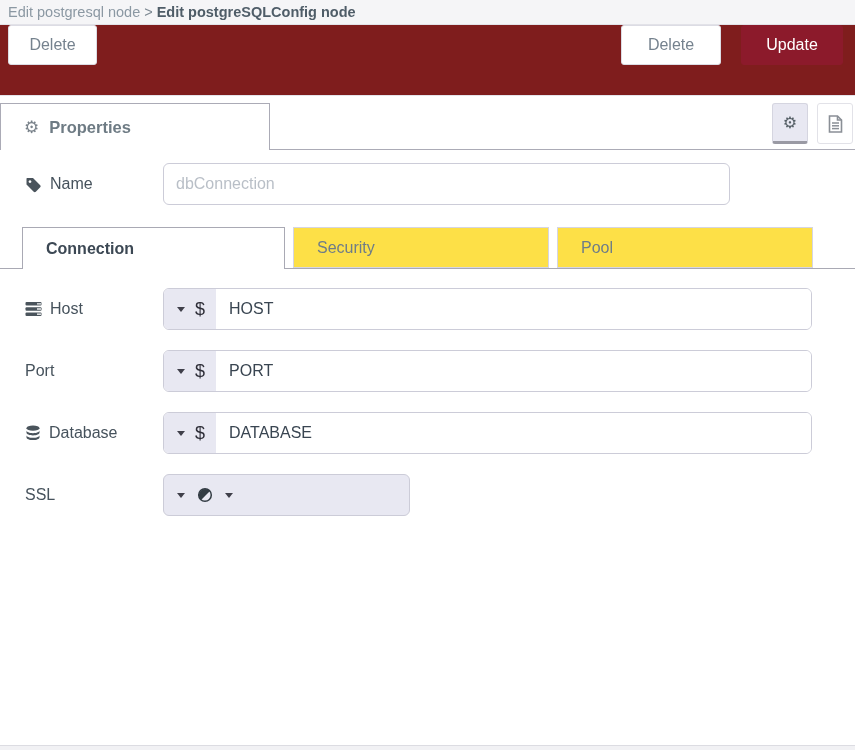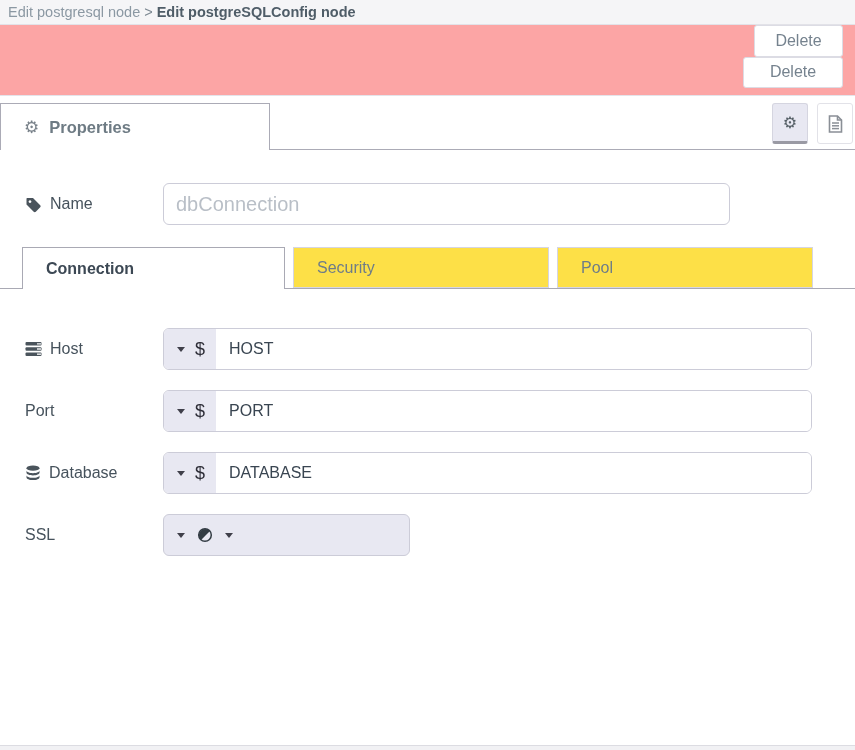--- a/index.html
+++ b/index.html
@@ -14,8 +14,8 @@
   .bc-current { color:#4f5d68; font-weight:bold; }
 
   
-  .toolbar { height:71px; border-bottom:1px solid #e4e4ea; background:#fca5a5;
-    display:flex; align-items:flex-end; padding:0 12px 7px 8px;flex-direction:column; }
+  .toolbar { height:71px; border-bottom:1px solid #e4e4ea; background:#7f1d1d;
+    display:flex; padding:0 12px 7px 8px; }
   .btn { height:40px; border-radius:3px; font-size:16px; cursor:pointer;
     font-family:inherit; border:1px solid #dcdce4; background:#fff; color:#75828e; }
   .btn-delete { width:89px; }

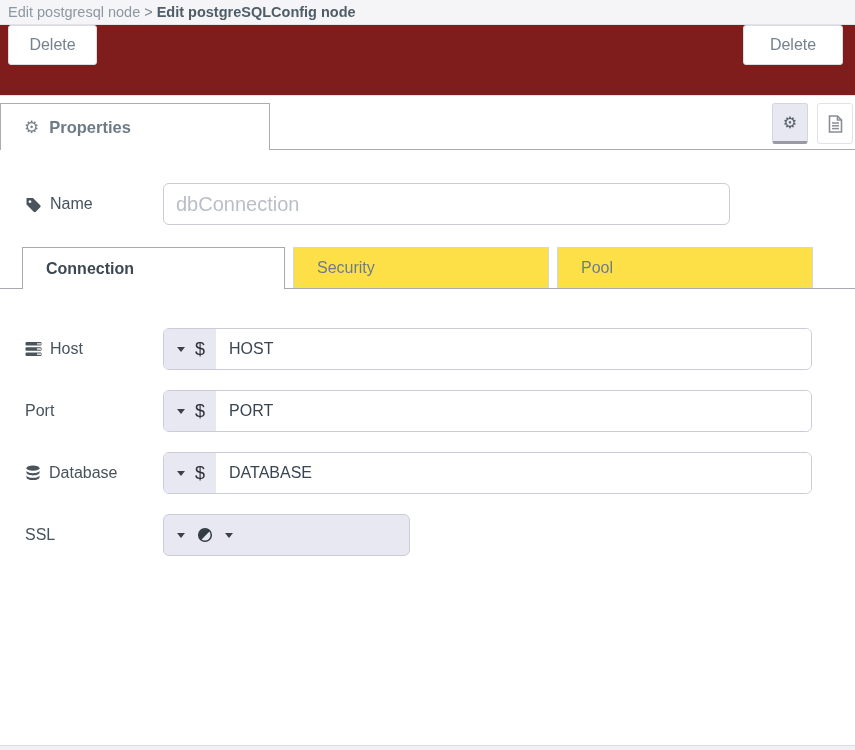--- a/index.html
+++ b/index.html
@@ -92,6 +92,7 @@
 <div class="toolbar">
   <button class="btn btn-delete">Delete</button>
   <button class="btn btn-cancel">Delete</button>
+  <button class="btn btn-update">Update</button>
 </div>
 
 <div class="tabrow">

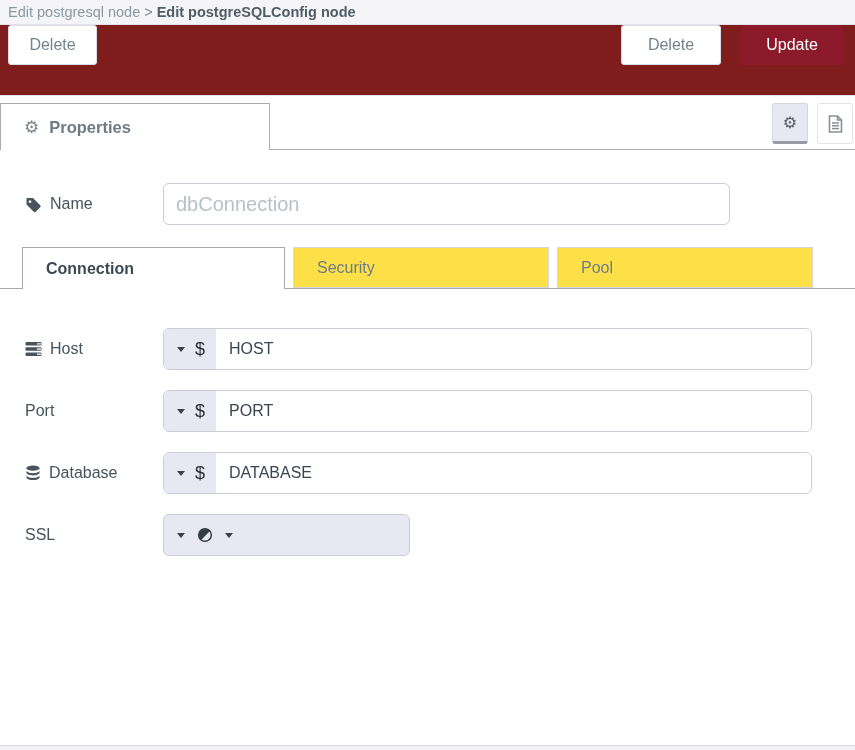--- a/index.html
+++ b/index.html
@@ -37,7 +37,7 @@
 
   
   .form { padding:13px 0 0 25px; }
-  .row { display:flex; align-items:center; height:42px;margin-top:20px; }
+  .row { display:flex; align-items:center; height:42px; }
   .row-name { margin-bottom:23px; }
   .field-label { width:138px; display:flex; align-items:center; gap:8px;
     font-size:16px; color:#46525c; }

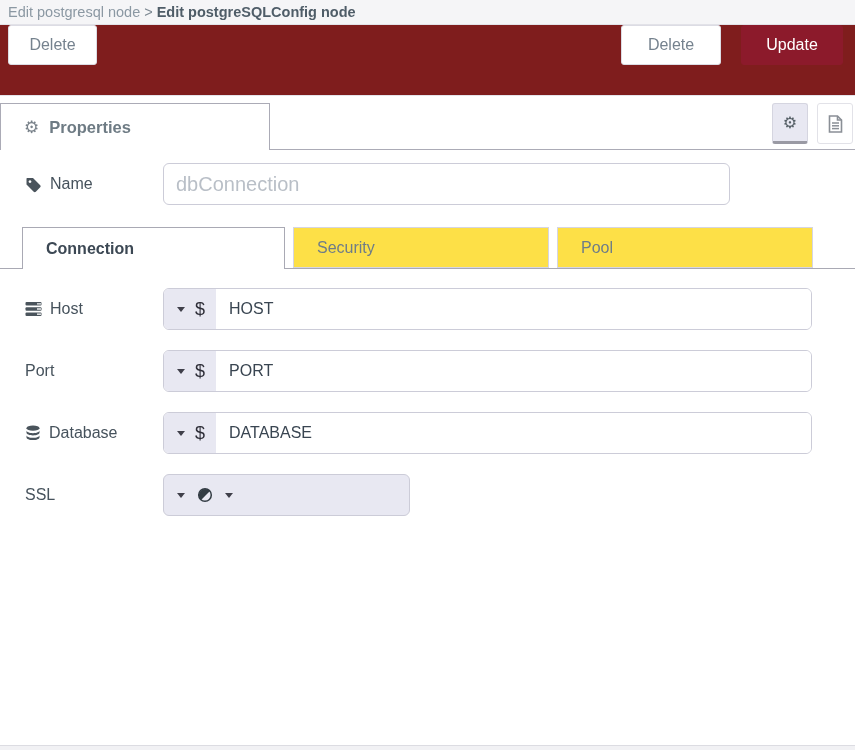--- a/index.html
+++ b/index.html
@@ -44,7 +44,7 @@
   .lbl-icon { display:inline-flex; }
 
   input.text-input { width:567px; height:42px; border:1px solid #ccccd8; border-radius:6px;
-    padding:0 12px; font-size:20px; color:#394551; font-family:inherit; outline:none; }
+    padding:0 12px; font-size:16px; color:#394551; font-family:inherit; outline:none; }
   input.text-input::placeholder { color:#b9bfc7; opacity:1; }
 
   

